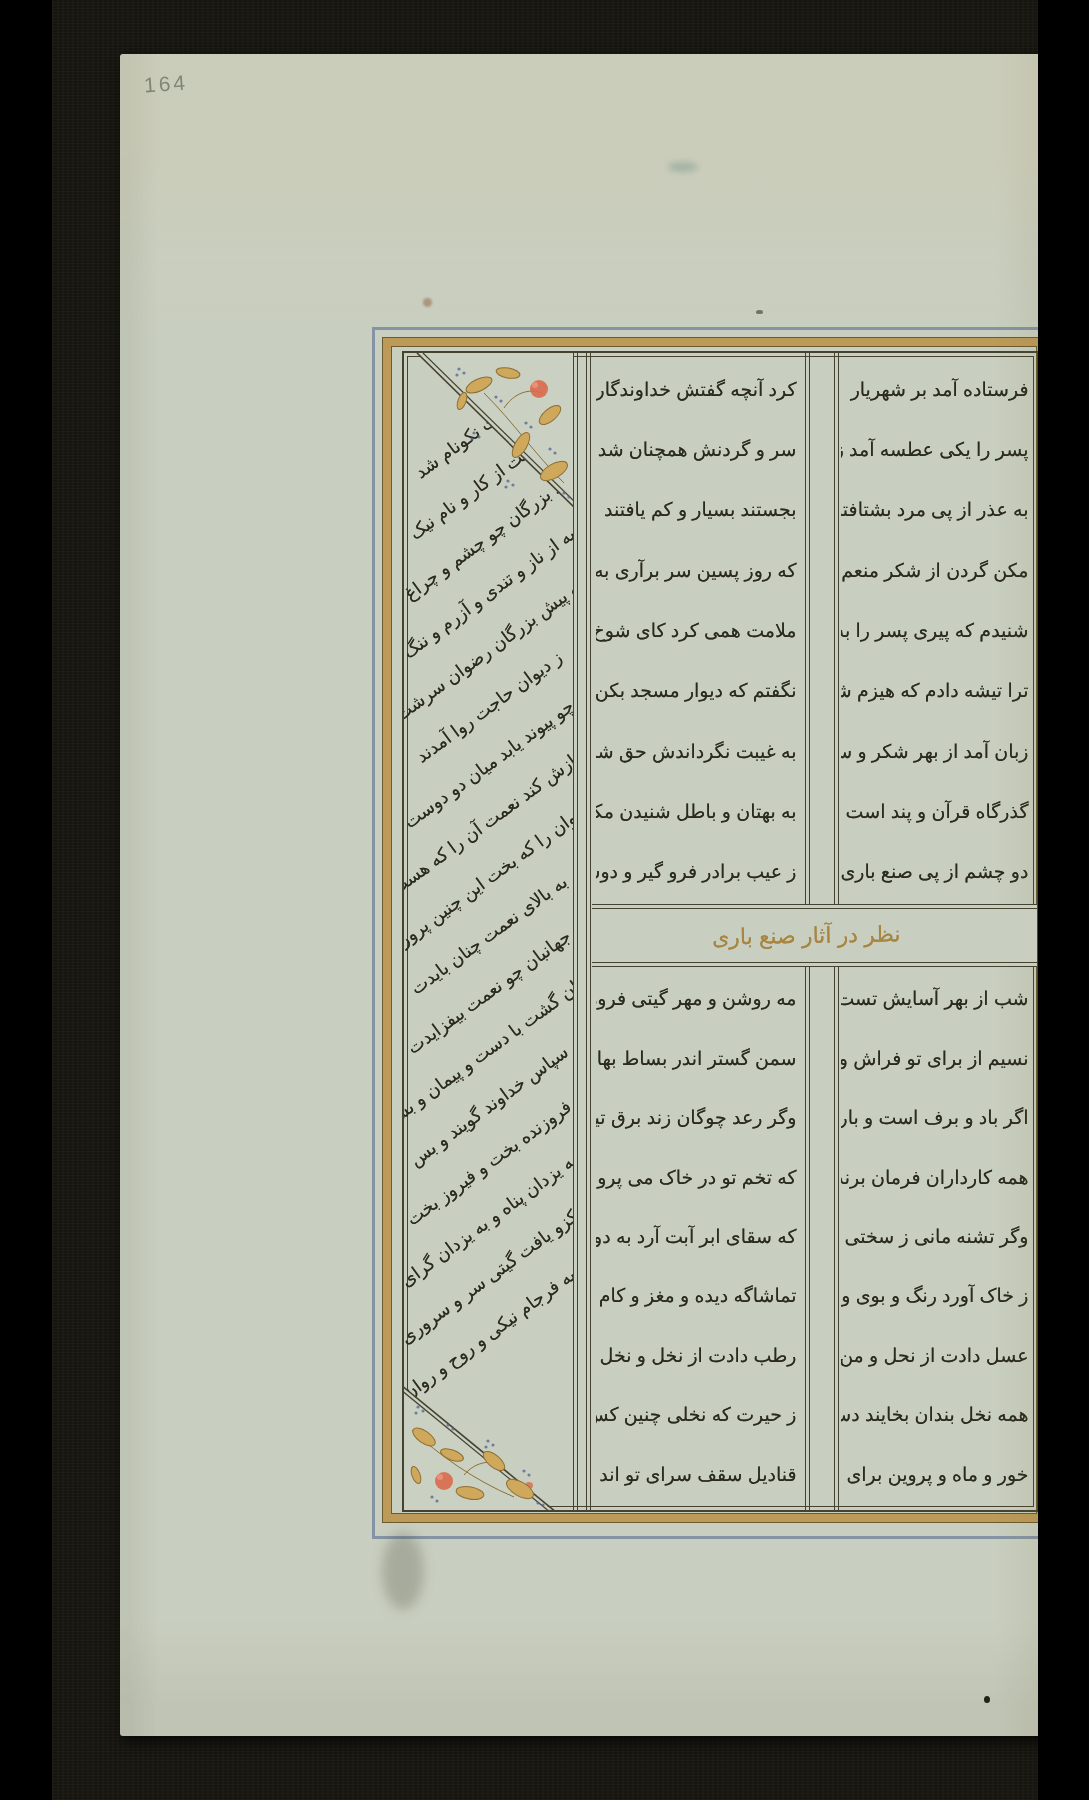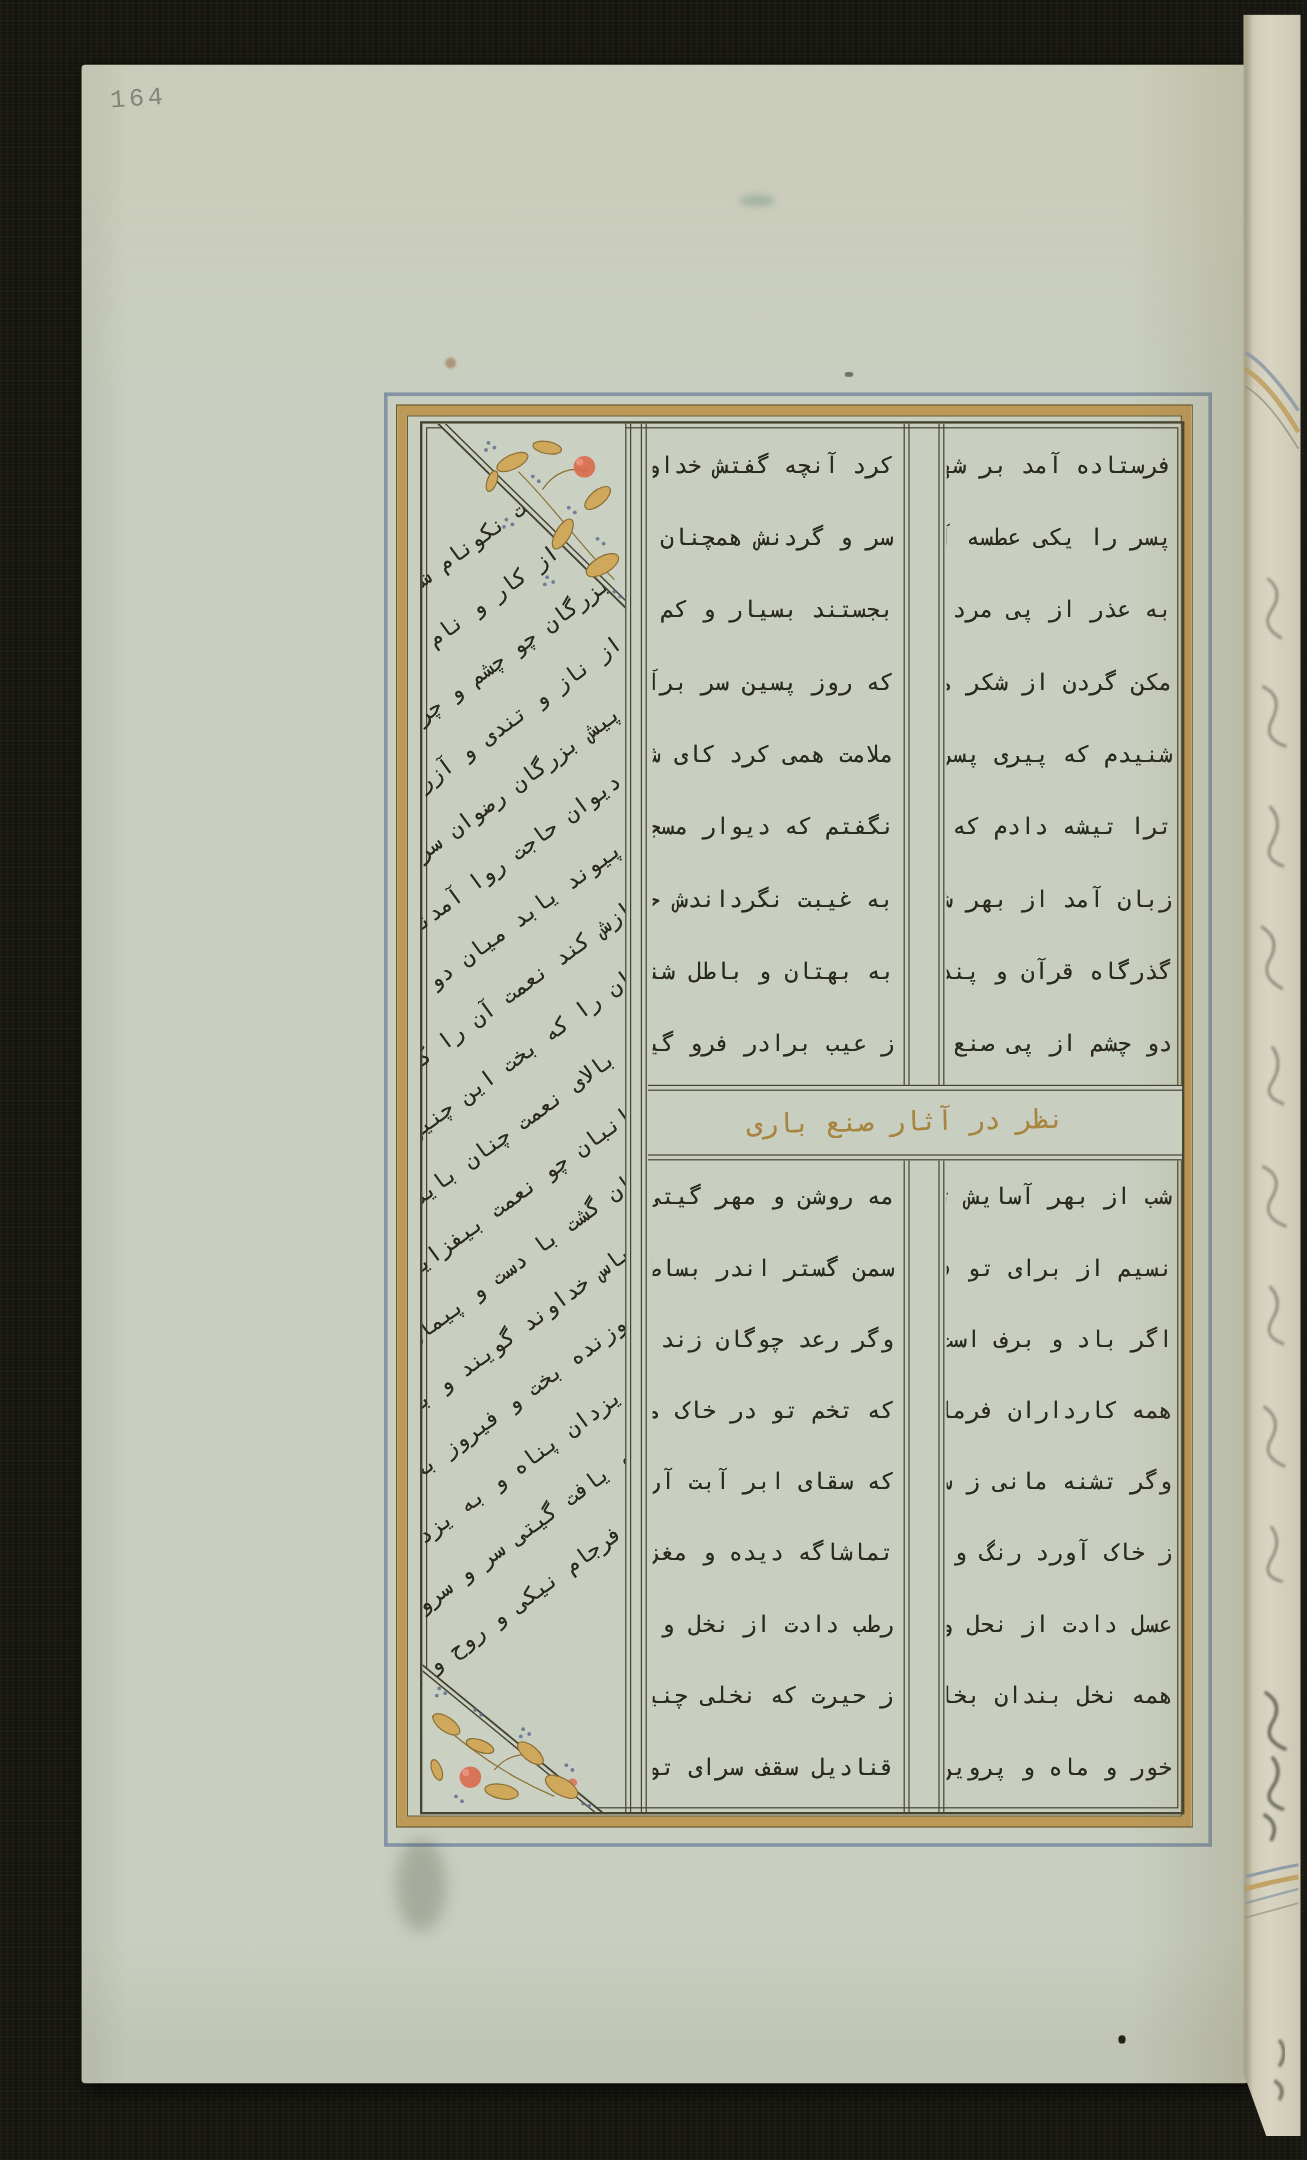--- a/index.html
+++ b/index.html
@@ -9,12 +9,12 @@
   }
   html,body{margin:0;padding:0;}
   body{background:#000;}
-  .stage{position:relative;width:1089px;height:1800px;overflow:hidden;margin:0 auto;
+  .stage{position:relative;width:986px;height:1800px;overflow:hidden;margin:0 auto;
     background:
       repeating-linear-gradient(0deg, rgba(255,255,255,0.025) 0 1px, rgba(0,0,0,0) 1px 3px),
       repeating-linear-gradient(90deg, rgba(255,255,255,0.015) 0 2px, rgba(0,0,0,0) 2px 5px),
       var(--fabric);
-    font-family:Liberation Mono, monospace;}
+    font-family:Liberation Sans, sans-serif;}
   
   .page{position:absolute;left:68px;top:54px;width:972px;height:1682px;
     background:var(--paper);border-radius:3px;

